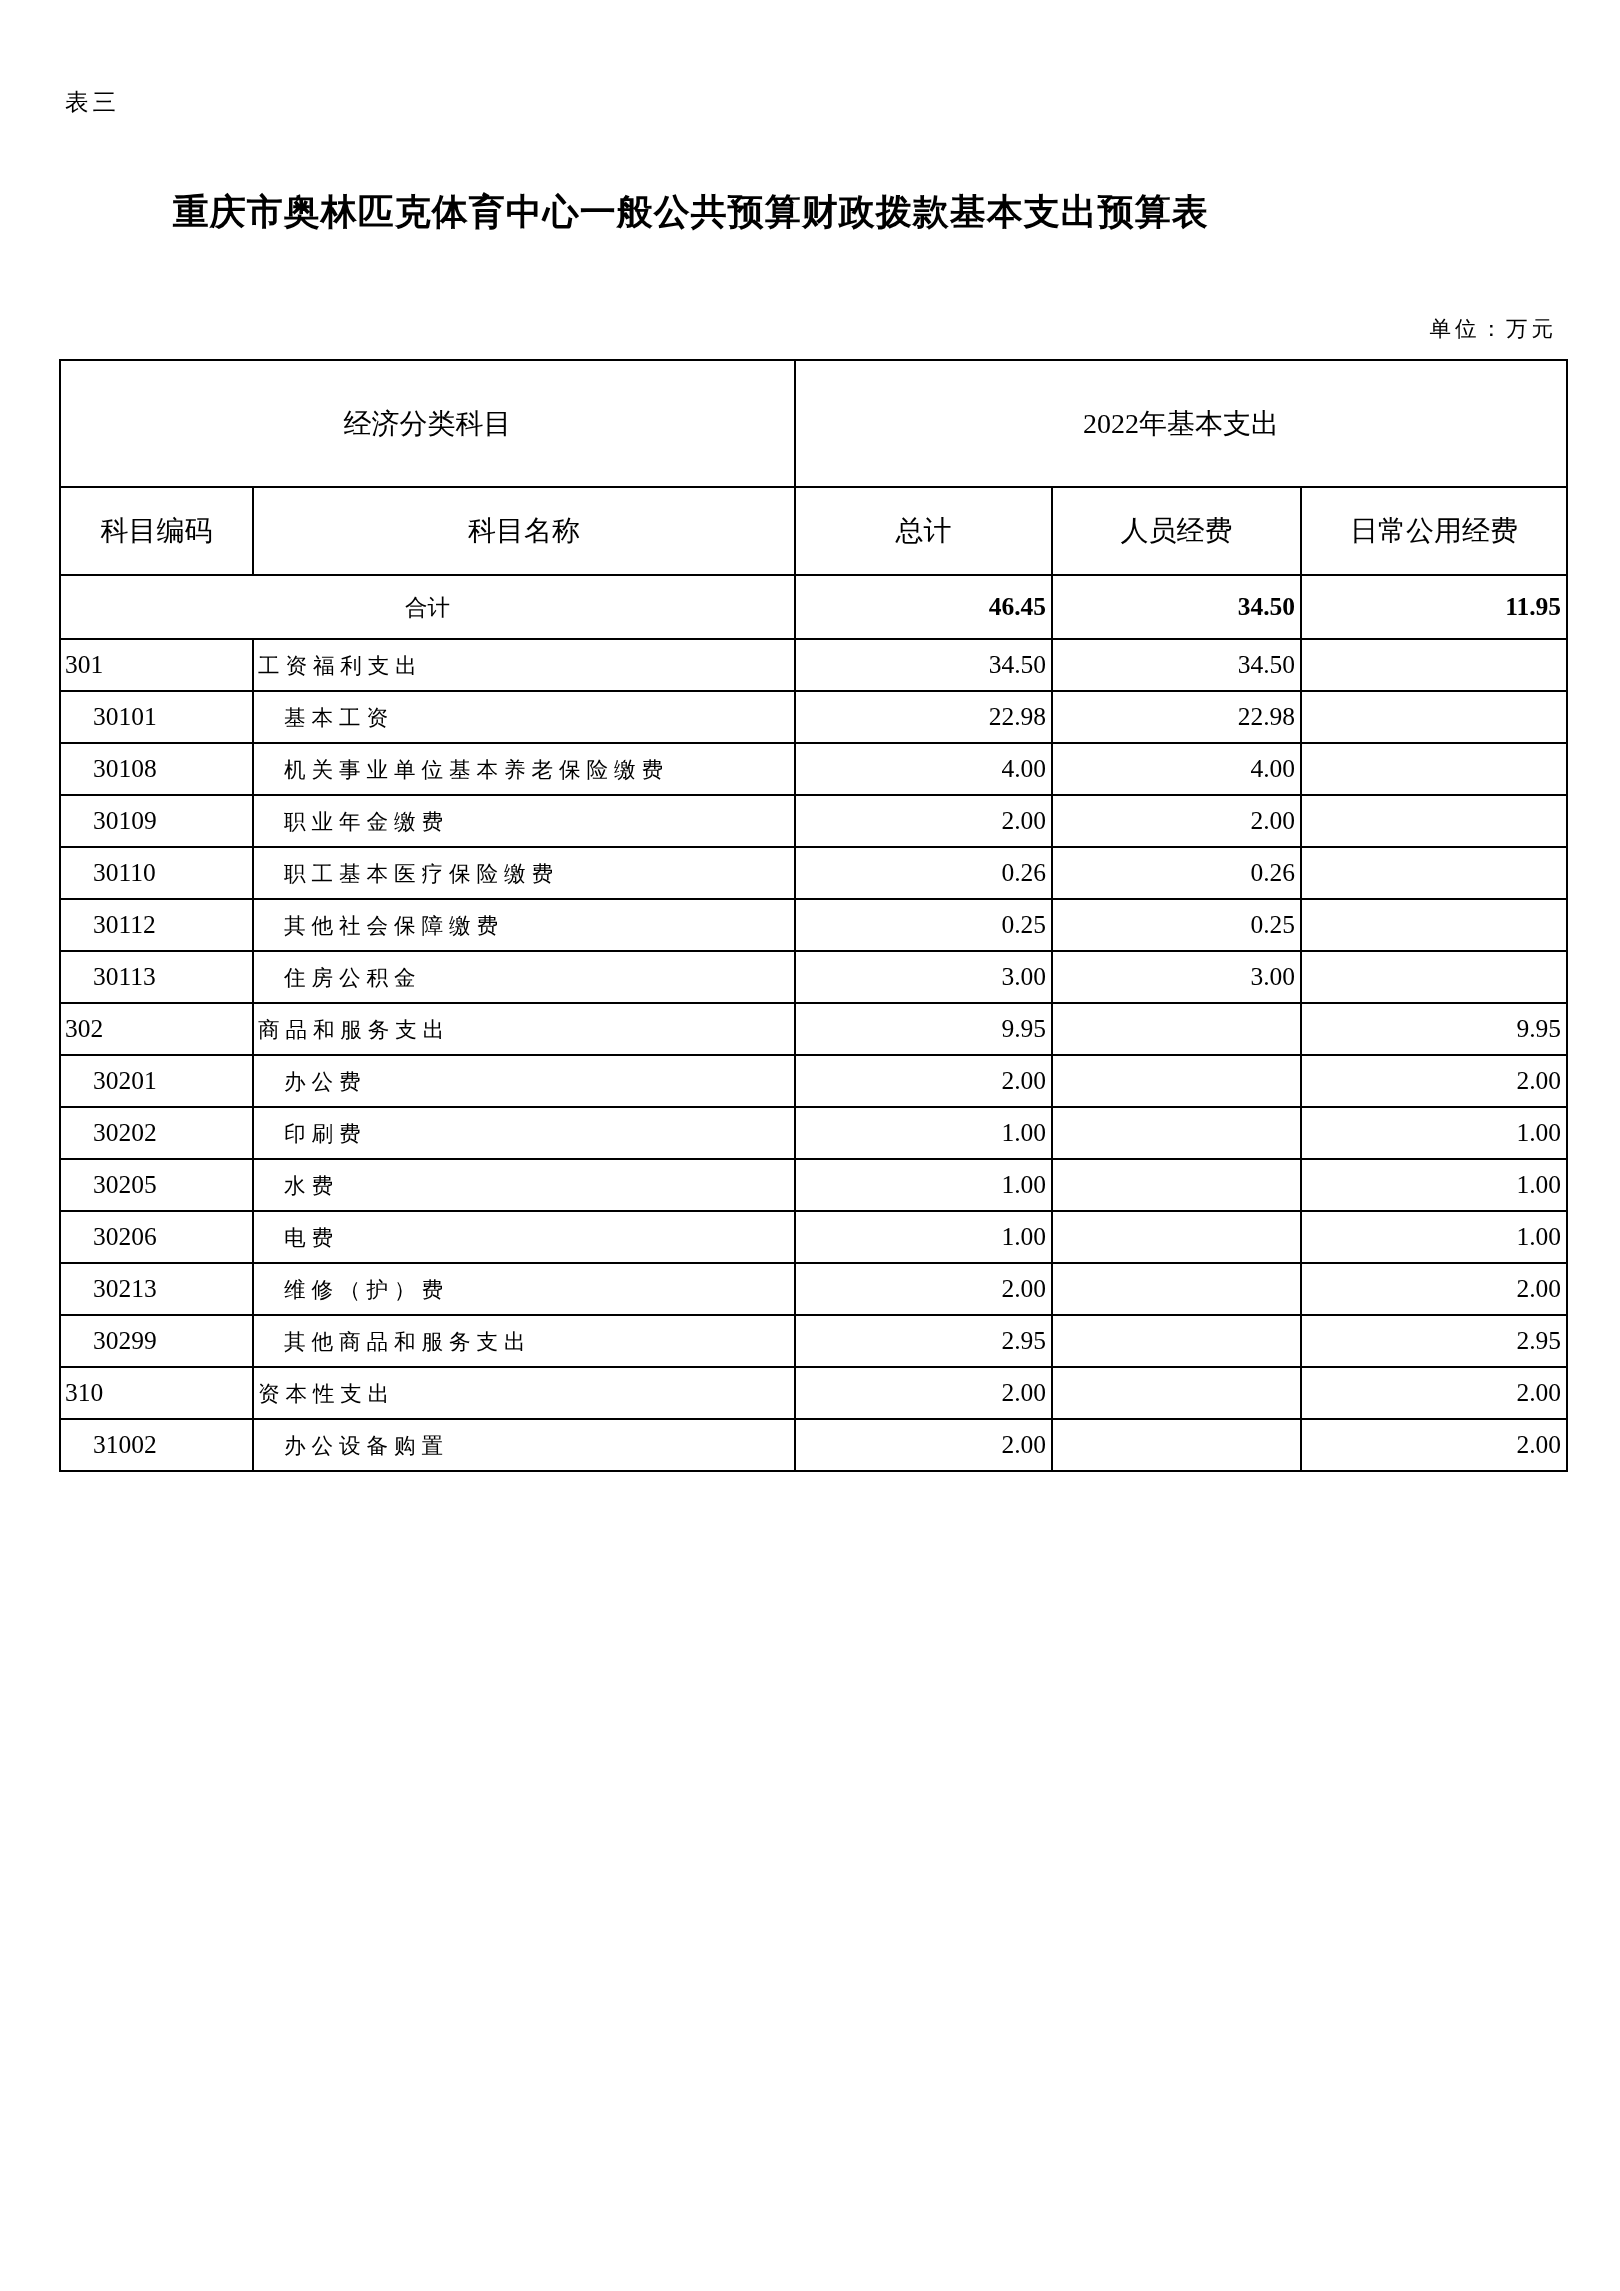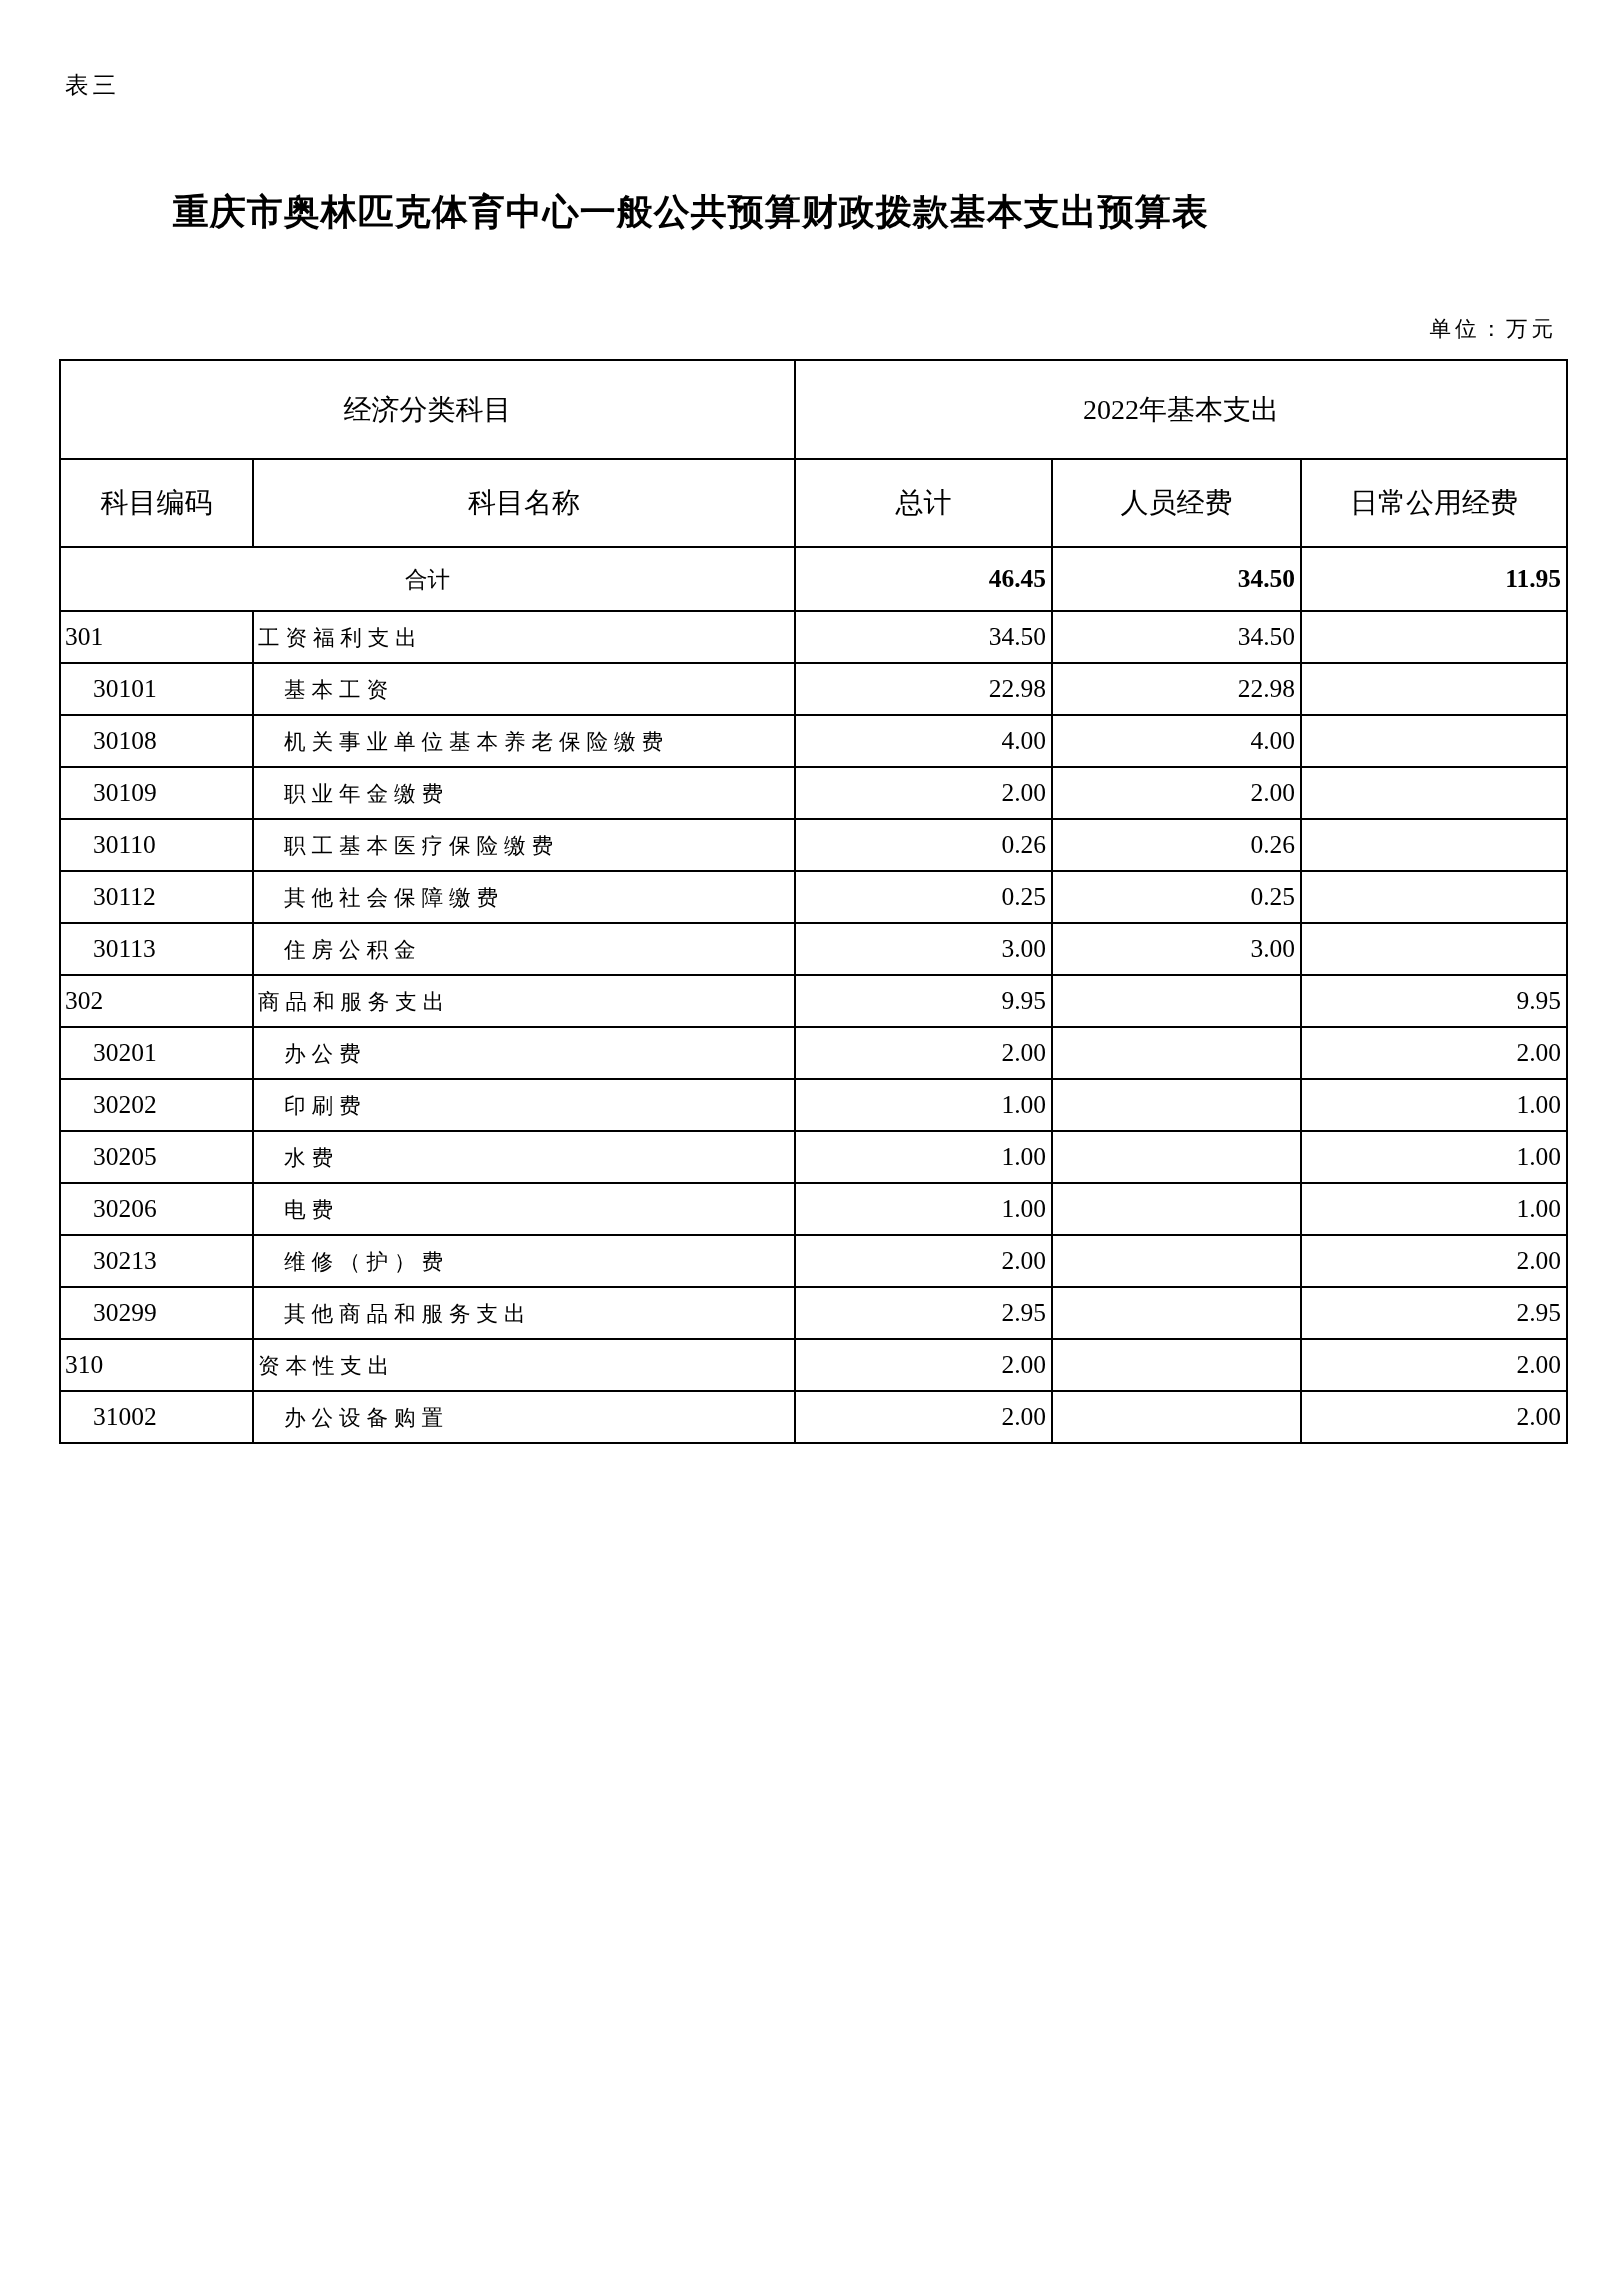--- a/index.html
+++ b/index.html
@@ -5,7 +5,7 @@
   html, body { margin: 0; padding: 0; background: #ffffff; }
   body { width: 1620px; height: 2292px; position: relative; overflow: hidden; color: #000; }
   .label-top {
-    position: absolute; left: 65px; top: 69px;
+    position: absolute; left: 65px; top: 86px;
     font-family: "DejaVu Serif", serif; font-size: 23.5px; letter-spacing: 3.9px;
   }
   .page-title {

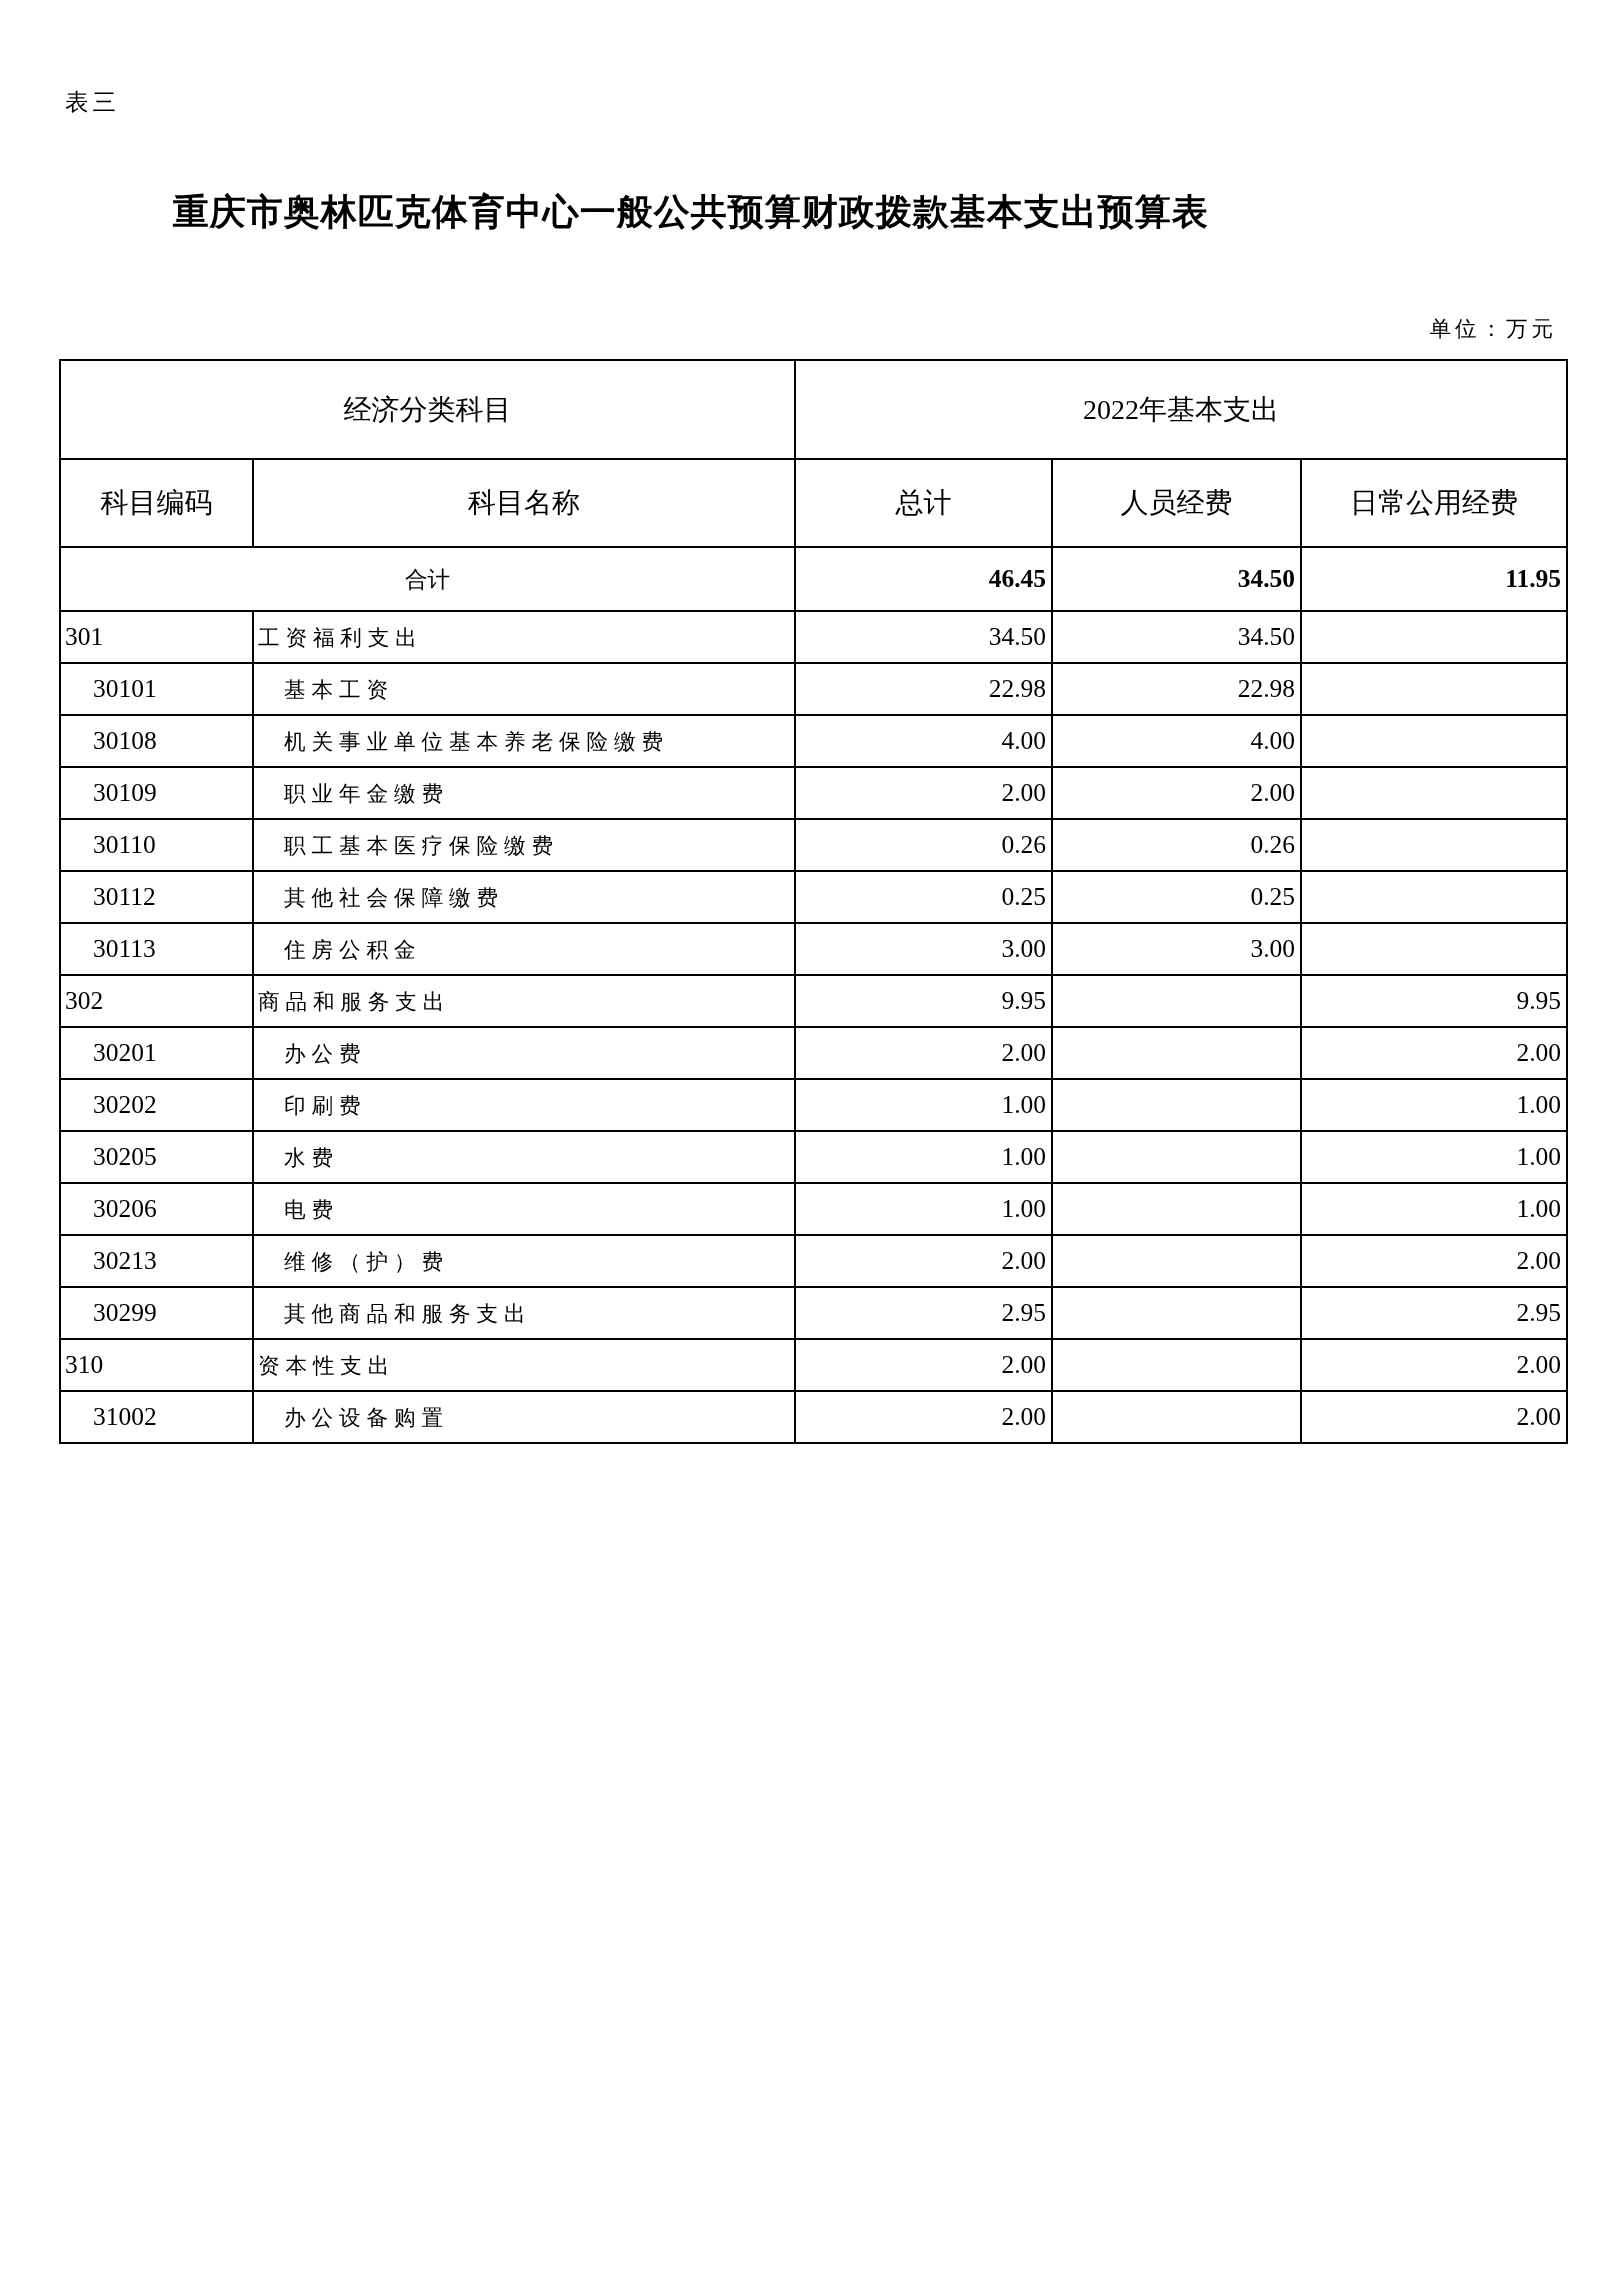--- a/index.html
+++ b/index.html
@@ -28,7 +28,7 @@
   .hdr { font-family: "DejaVu Sans", sans-serif; font-weight: normal; font-size: 28px; text-align: center; }
   .hdr-year { font-family: "Liberation Serif", serif; }
   .hdr-year .cjk { font-family: "DejaVu Sans", sans-serif; }
-  tr.h1 { height: 99px; }
+  tr.h1 { height: 127px; }
   tr.h2 { height: 88px; }
   tr.sum { height: 64px; }
   tr.data { height: 52px; padding-left: 28px; }

